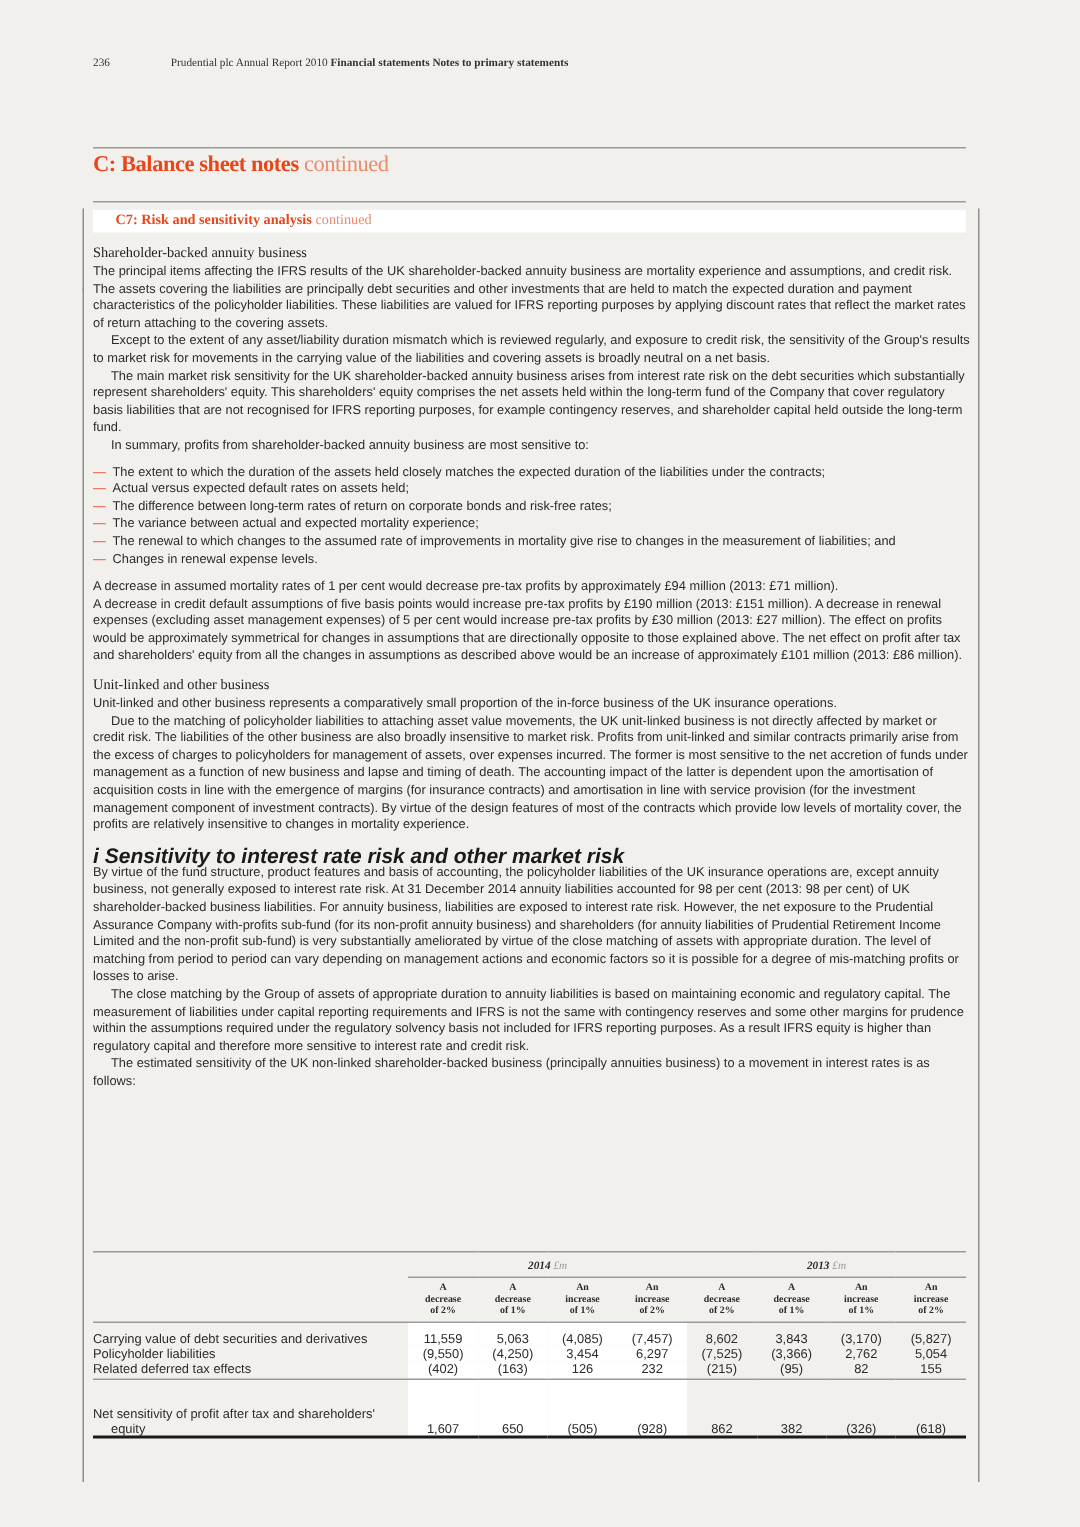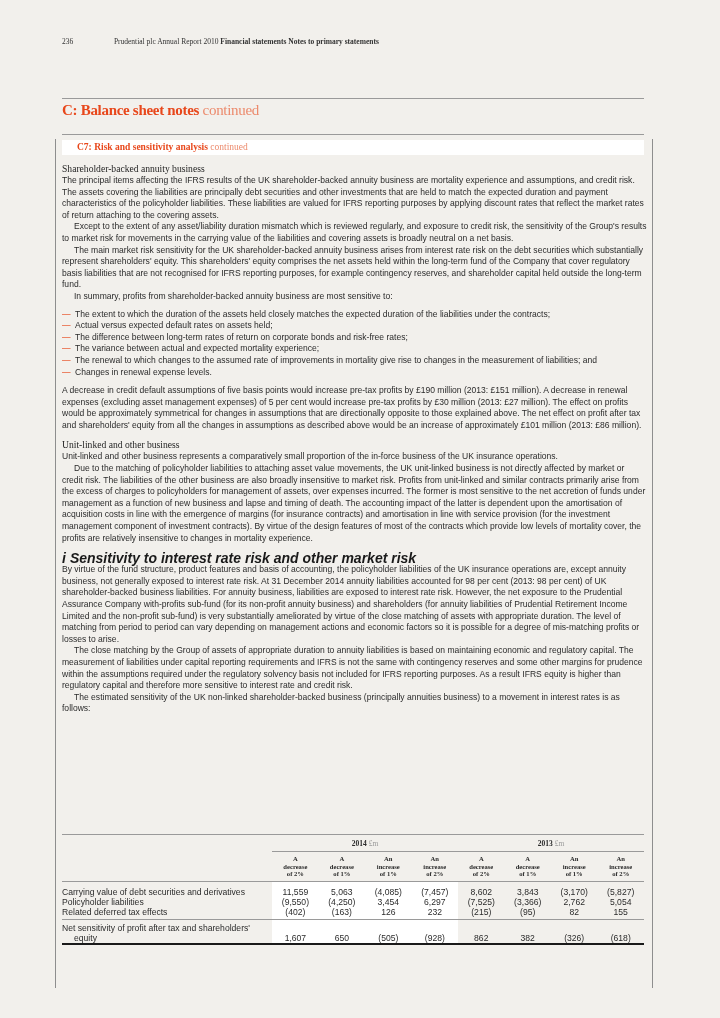--- a/index.html
+++ b/index.html
@@ -124,6 +124,7 @@
     <li><span class="dash">—</span><span>Changes in renewal expense levels.</span></li>
   </ul>
   <div style="height:7px"></div>
+  <p>A decrease in assumed mortality rates of 1 per cent would decrease pre-tax profits by approximately £94 million (2013: £71 million).</p>
   <p>A decrease in credit default assumptions of five basis points would increase pre-tax profits by £190 million (2013: £151 million). A decrease in renewal expenses (excluding asset management expenses) of 5 per cent would increase pre-tax profits by £30 million (2013: £27 million). The effect on profits would be approximately symmetrical for changes in assumptions that are directionally opposite to those explained above. The net effect on profit after tax and shareholders' equity from all the changes in assumptions as described above would be an increase of approximately £101 million (2013: £86 million).</p>
   <div class="gap"></div>
   <h3>Unit-linked and other business</h3>

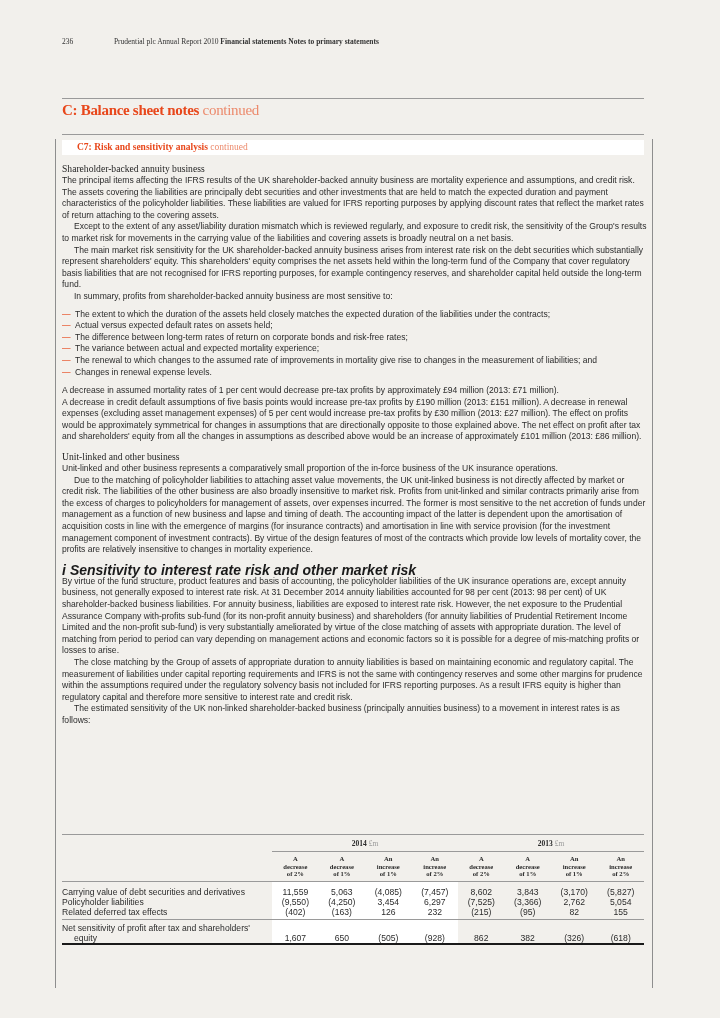--- a/index.html
+++ b/index.html
@@ -63,6 +63,7 @@
     font-family: "Liberation Serif", serif; font-size: 7.5px; font-weight: bold; text-align: center;
     height: 16px; vertical-align: middle;
     border-top: 1px solid #9a9a9a;
+    font-style: italic;
   }
   table.sens .yr-row th.blank { border-top: 1px solid #9a9a9a; }
   table.sens .yr-row th .unit { font-weight: normal; color: #999; }

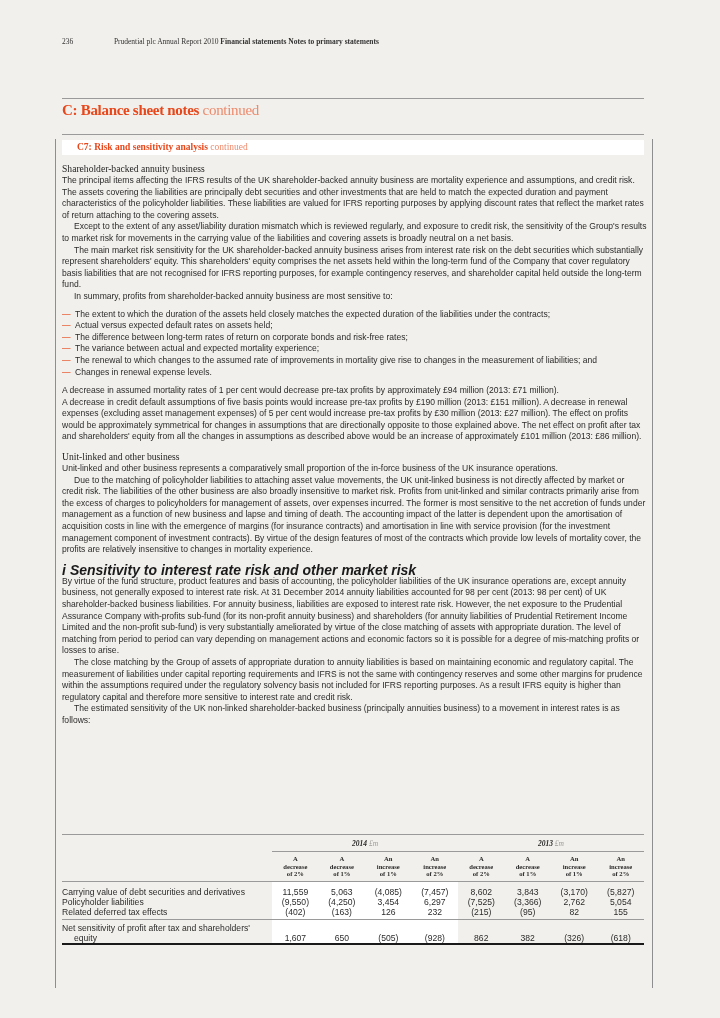--- a/index.html
+++ b/index.html
@@ -80,7 +80,7 @@
   table.sens tr.sub td.num { border-bottom: 1px solid #9a9a9a; }
   table.sens tr.sub td.lbl { border-bottom: 1px solid #9a9a9a; }
   table.sens td.hl { background: #ffffff; }
-  table.sens tr.net td { padding-top: 3px; vertical-align: bottom; border-bottom: 2px solid #1a1a1a; }
+  table.sens tr.net td { padding-top: 17px; vertical-align: bottom; border-bottom: 2px solid #1a1a1a; }
   table.sens tr.net td.lbl .l2 { padding-left: 12px; }
 </style>
 </head>

